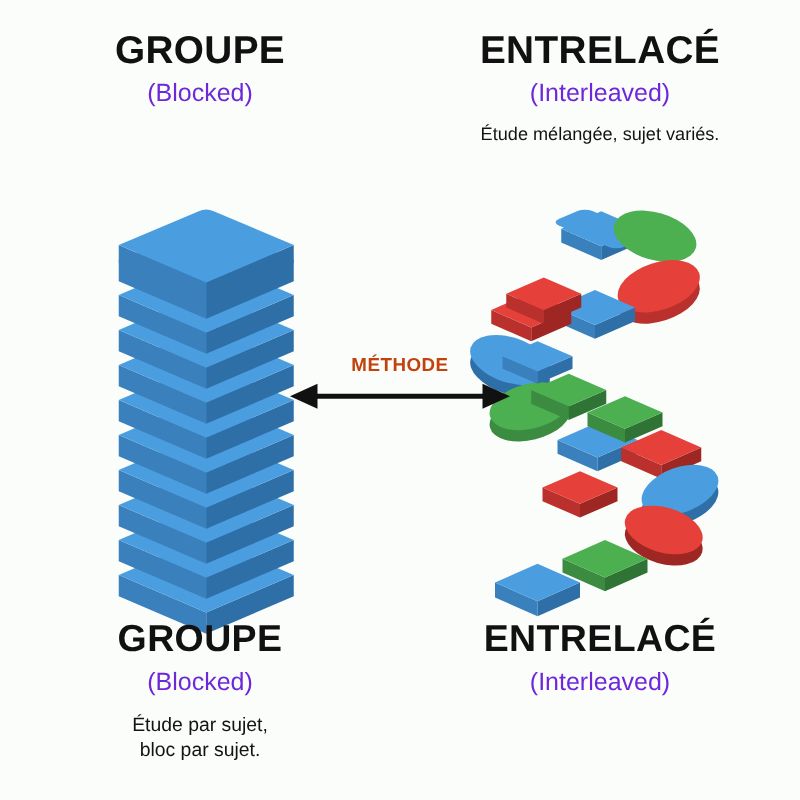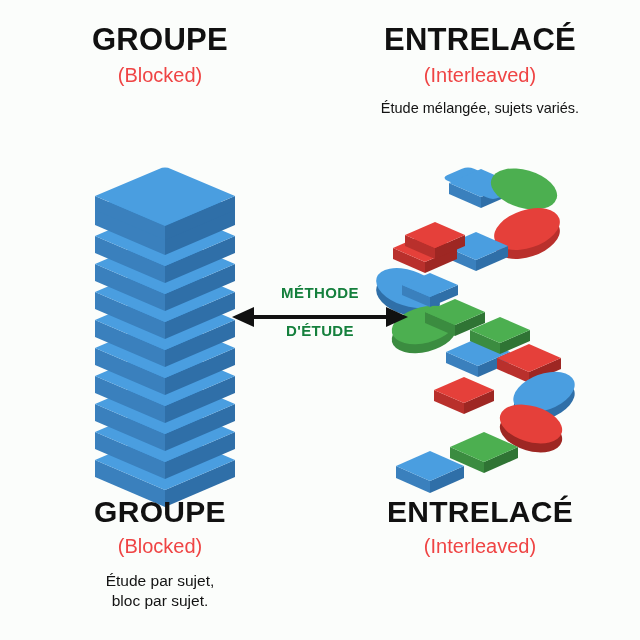--- a/index.html
+++ b/index.html
@@ -48,7 +48,7 @@
     font-size: 20px;
     line-height: 1.2;
     margin: 6px 0 0 0;
-    color: #ef4444;
+    color: #6d28d9;
     font-weight: 400;
   }
 

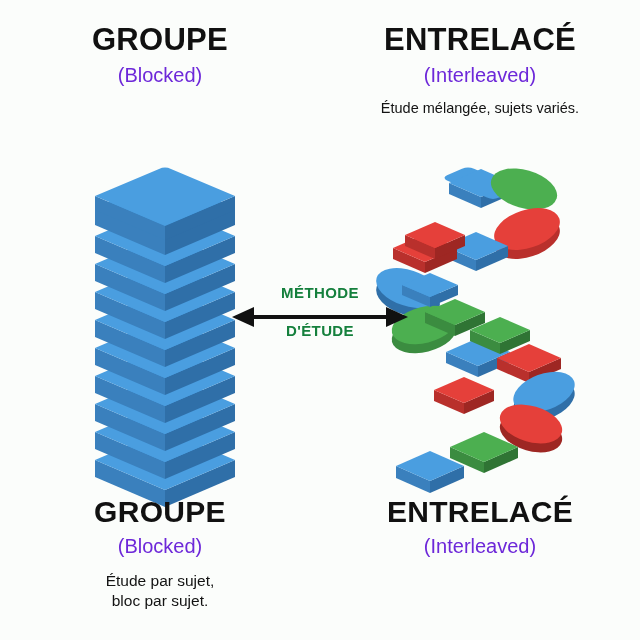--- a/index.html
+++ b/index.html
@@ -108,7 +108,7 @@
   <div class="col-head right head-top">
     <p class="title">ENTRELACÉ</p>
     <p class="subtitle">(Interleaved)</p>
-    <p class="caption">Étude mélangée, sujets variés.</p>
+    <p class="caption">Étude mélangée, sujet variés.</p>
   </div>
 
   <svg class="art" viewBox="0 0 640 640">

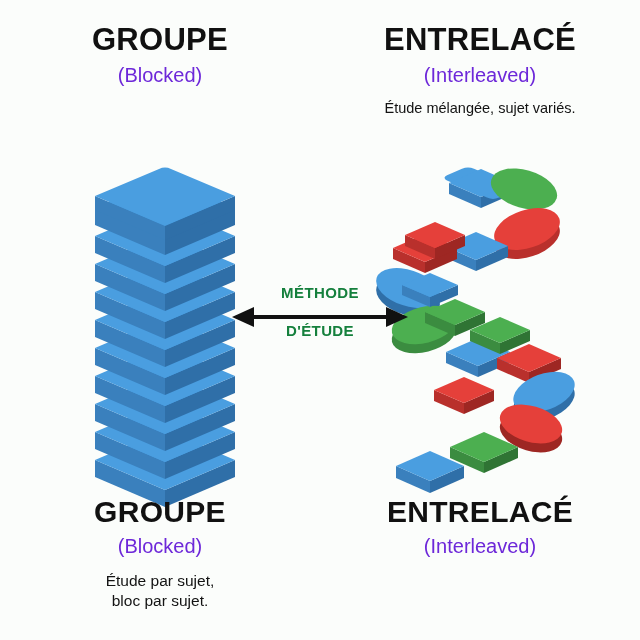--- a/index.html
+++ b/index.html
@@ -80,7 +80,7 @@
     font-size: 15px;
     font-weight: bold;
     letter-spacing: 0.4px;
-    color: #15803d;
+    color: #c2410c;
   }
   .arrow-label.l1 { top: -2px; }
   .arrow-label.l2 { top: 36px; }

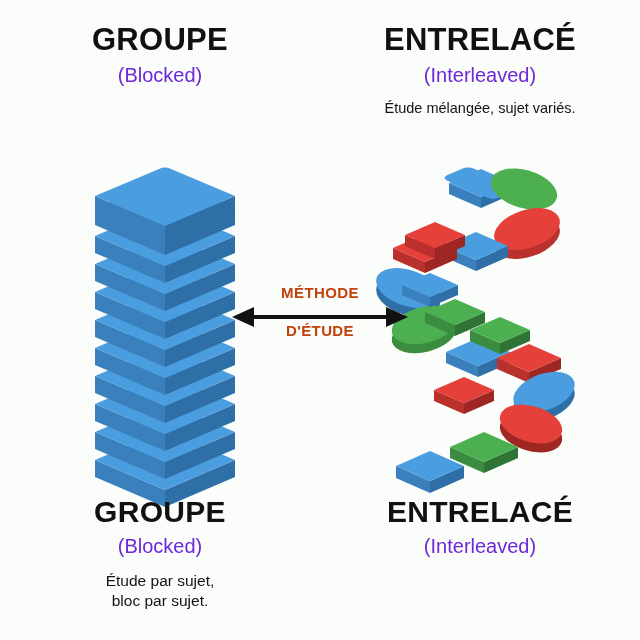--- a/index.html
+++ b/index.html
@@ -282,7 +282,6 @@
 
   <div class="center-arrow">
     <div class="arrow-label l1">MÉTHODE</div>
-    <div class="arrow-label l2">D'ÉTUDE</div>
   </div>
 
   <div class="col-head left head-bottom">

